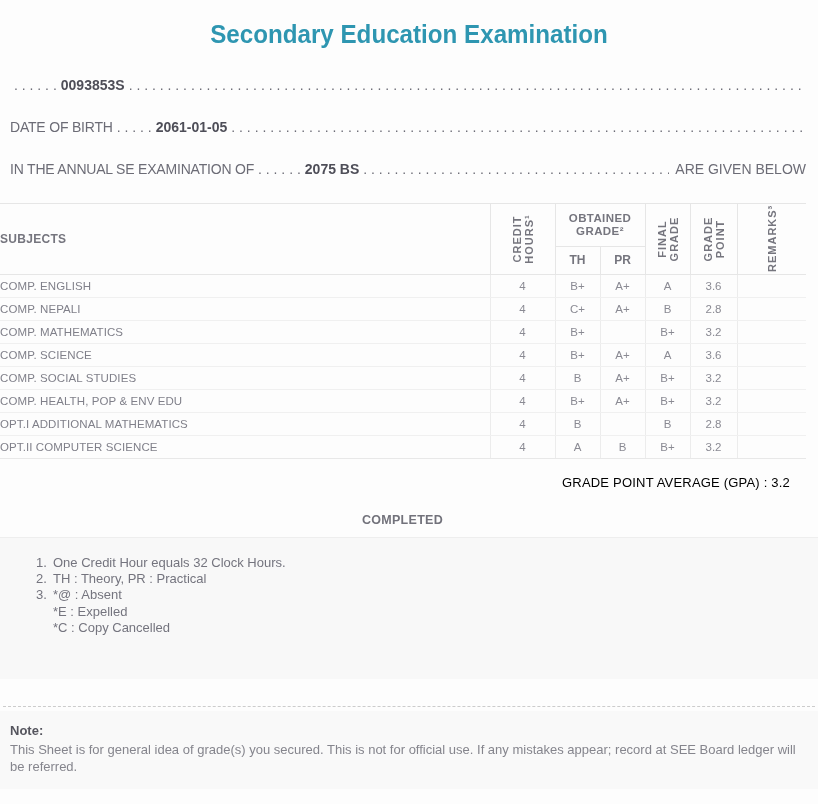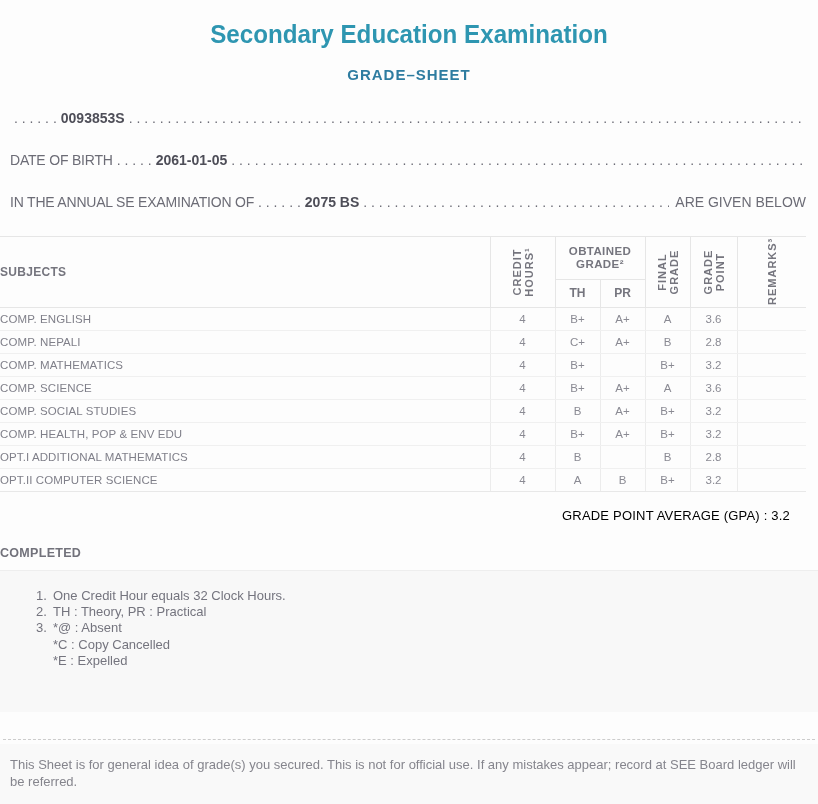--- a/index.html
+++ b/index.html
@@ -131,7 +131,6 @@
 <div class="page">
 
   <div class="title">Secondary Education Examination</div>
-  <div class="subtitle">GRADE–SHEET</div>
 
   <div class="info">
     <div class="info-line">

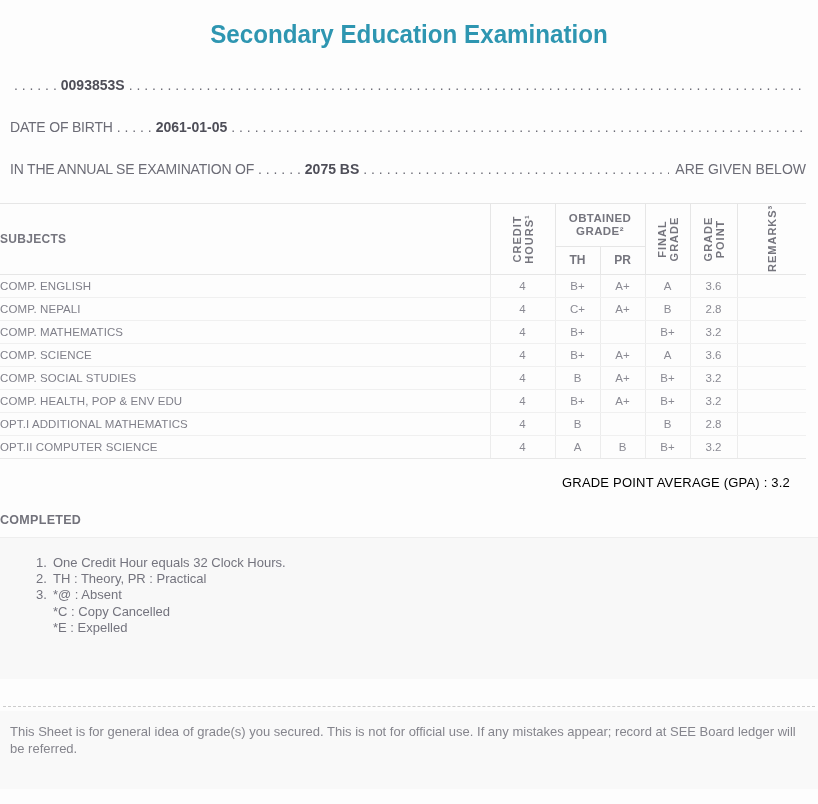--- a/index.html
+++ b/index.html
@@ -91,7 +91,7 @@
     font-size:13px;font-weight:normal;color:#000000;letter-spacing:.2px;
   }
   .status-line{
-    margin-top:23px;text-align:left;padding-right:13px;
+    margin-top:23px;text-align:center;padding-right:13px;
     font-size:12.5px;font-weight:bold;color:#72727b;letter-spacing:.3px;
   }
 

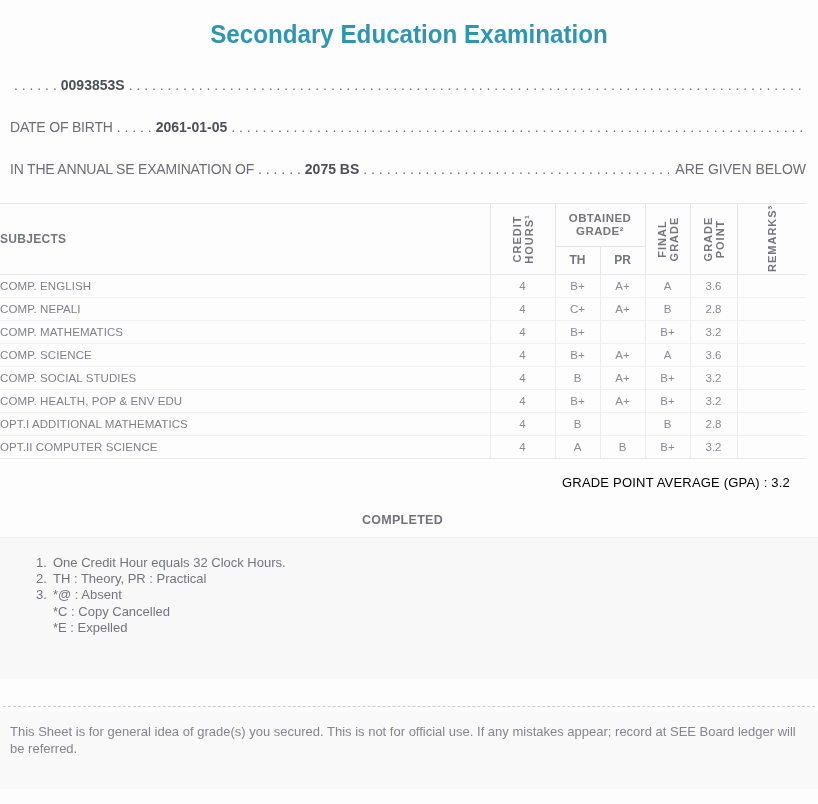--- a/index.html
+++ b/index.html
@@ -283,11 +283,11 @@
     </div>
     <div class="note-item">
       <span class="marker"></span>
+      <span class="txt">*E : Expelled</span>
+    </div>
+    <div class="note-item">
+      <span class="marker"></span>
       <span class="txt">*C : Copy Cancelled</span>
-    </div>
-    <div class="note-item">
-      <span class="marker"></span>
-      <span class="txt">*E : Expelled</span>
     </div>
   </div>
 

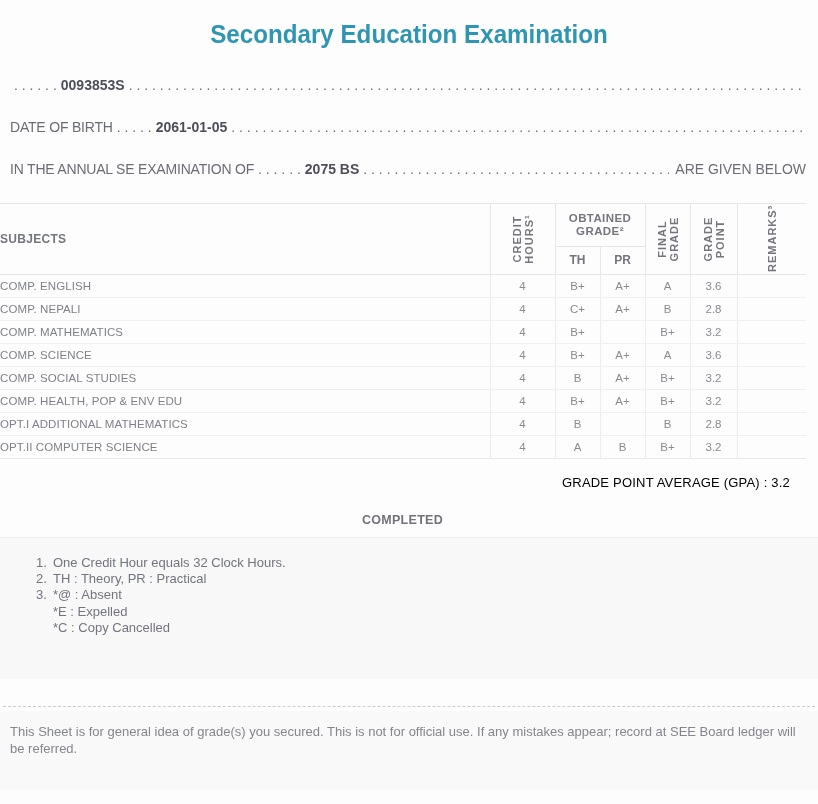--- a/index.html
+++ b/index.html
@@ -294,6 +294,7 @@
   <hr class="dashed-divider">
 
   <div class="footer-note">
+    <div class="note-label">Note:</div>
     <div class="note-text">This Sheet is for general idea of grade(s) you secured. This is not for official use. If any mistakes appear; record at SEE Board ledger will be referred.</div>
   </div>
 

